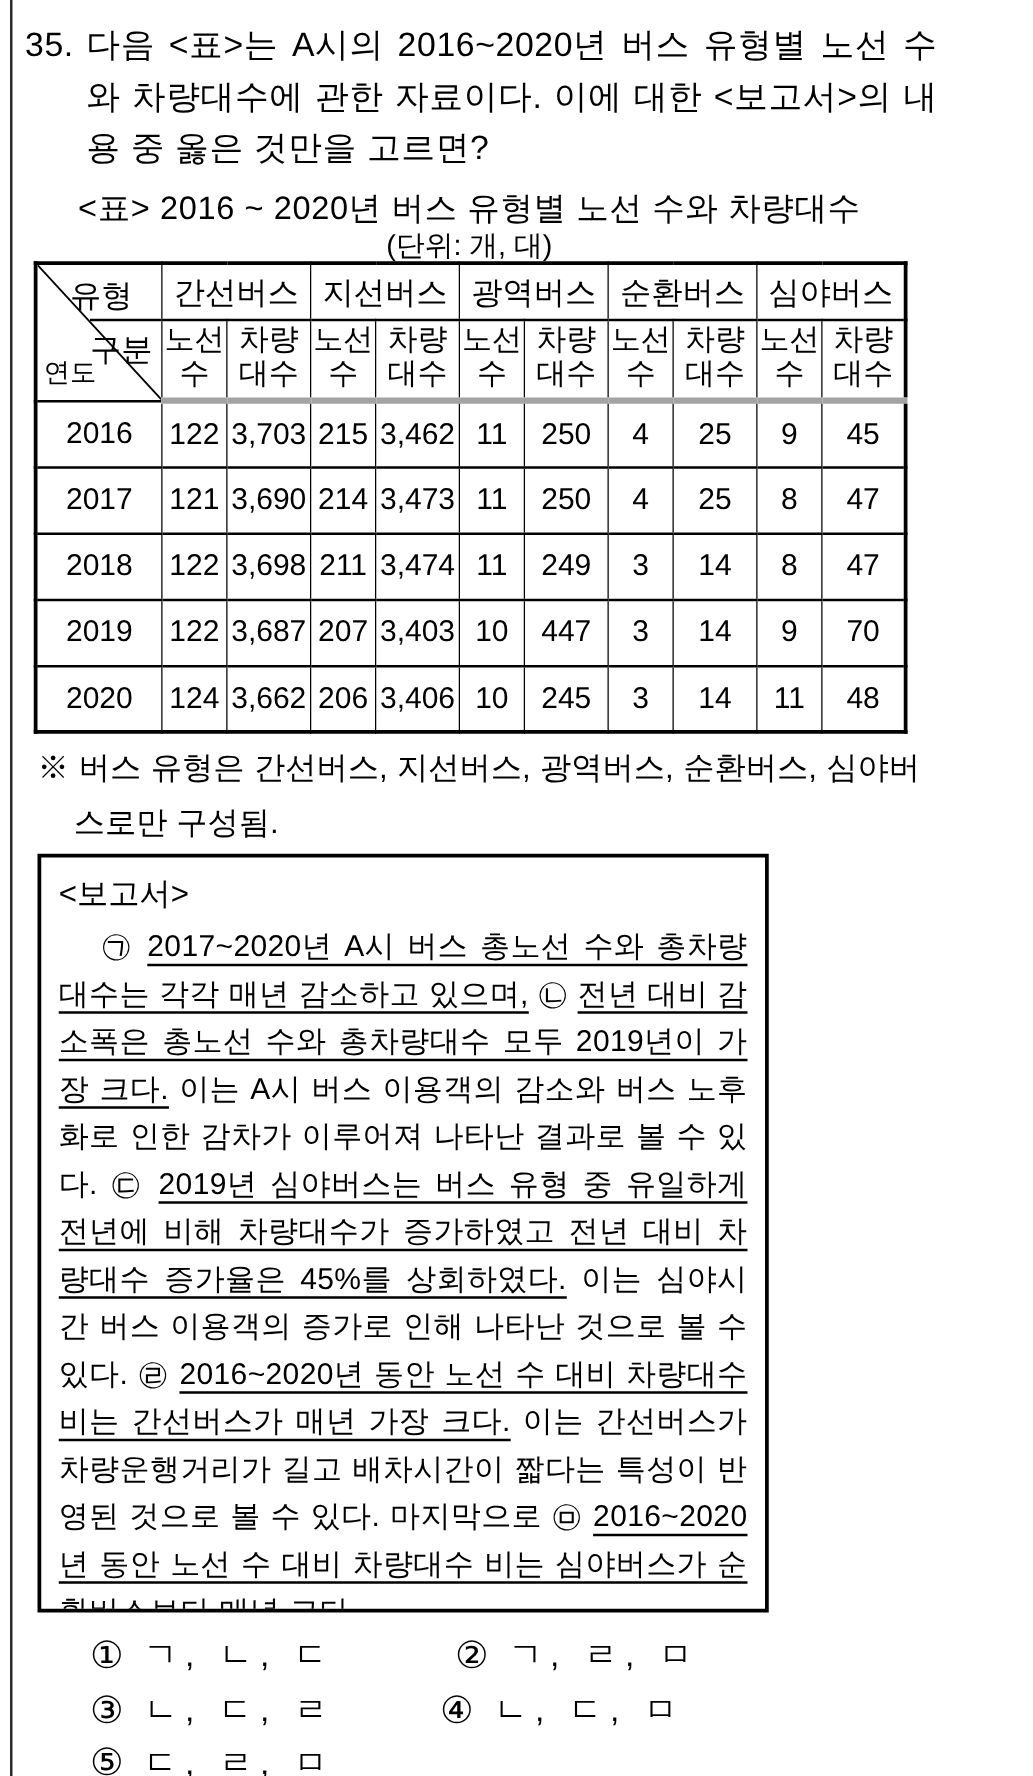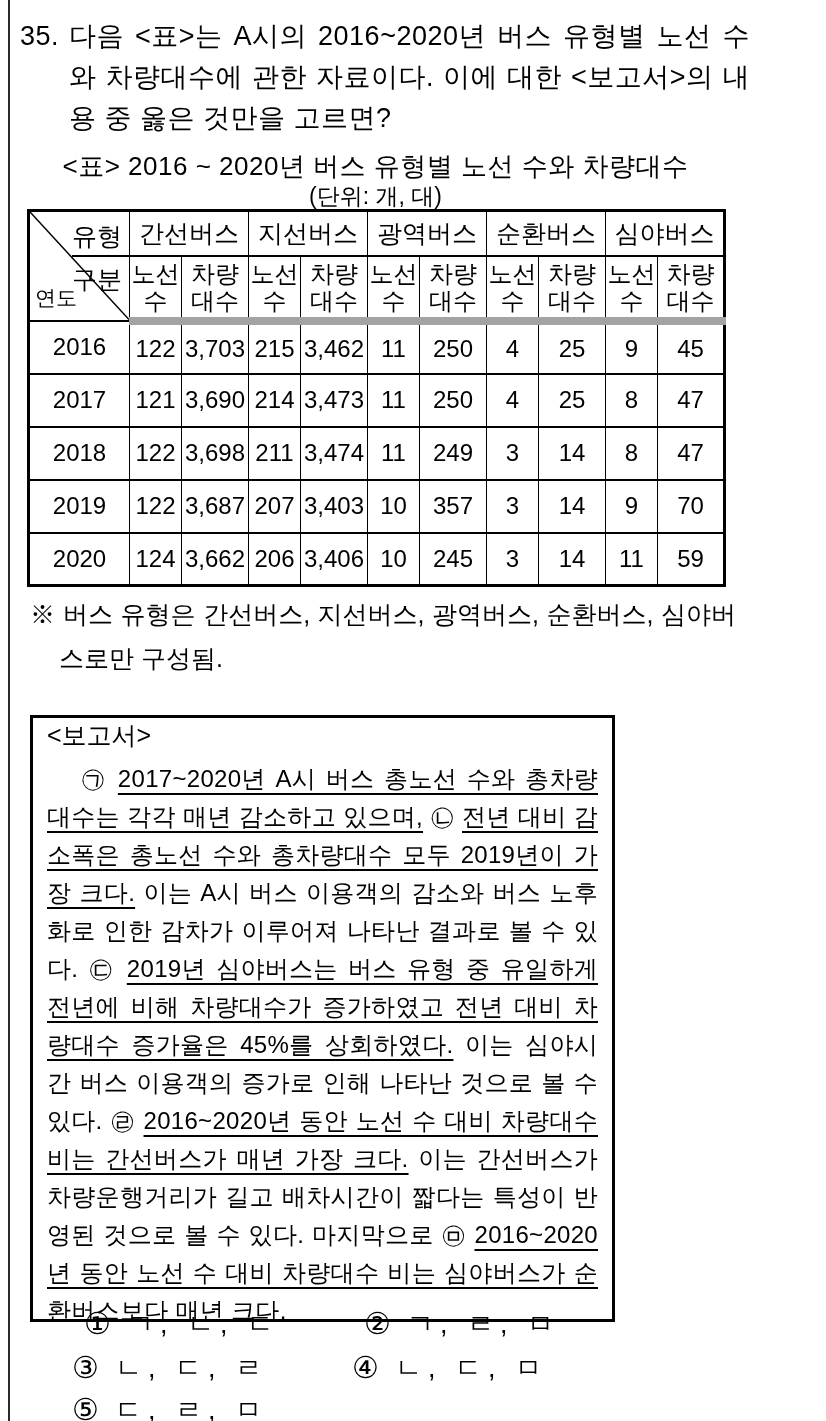--- a/index.html
+++ b/index.html
@@ -75,7 +75,7 @@
   td.corner .diag {
     position: absolute; left: 0; top: 0; width: 100%; height: 100%;
   }
-  .c-top { position: absolute; top: 8px; right: 7px; font-size: 25px; }
+  .c-top { position: absolute; top: 8px; right: 23px; font-size: 25px; }
   .c-mid { position: absolute; top: 51px; right: 7px; font-size: 25px; }
   .c-bot { position: absolute; bottom: 8px; left: 5px; font-size: 21px; }
   .corner-hline {

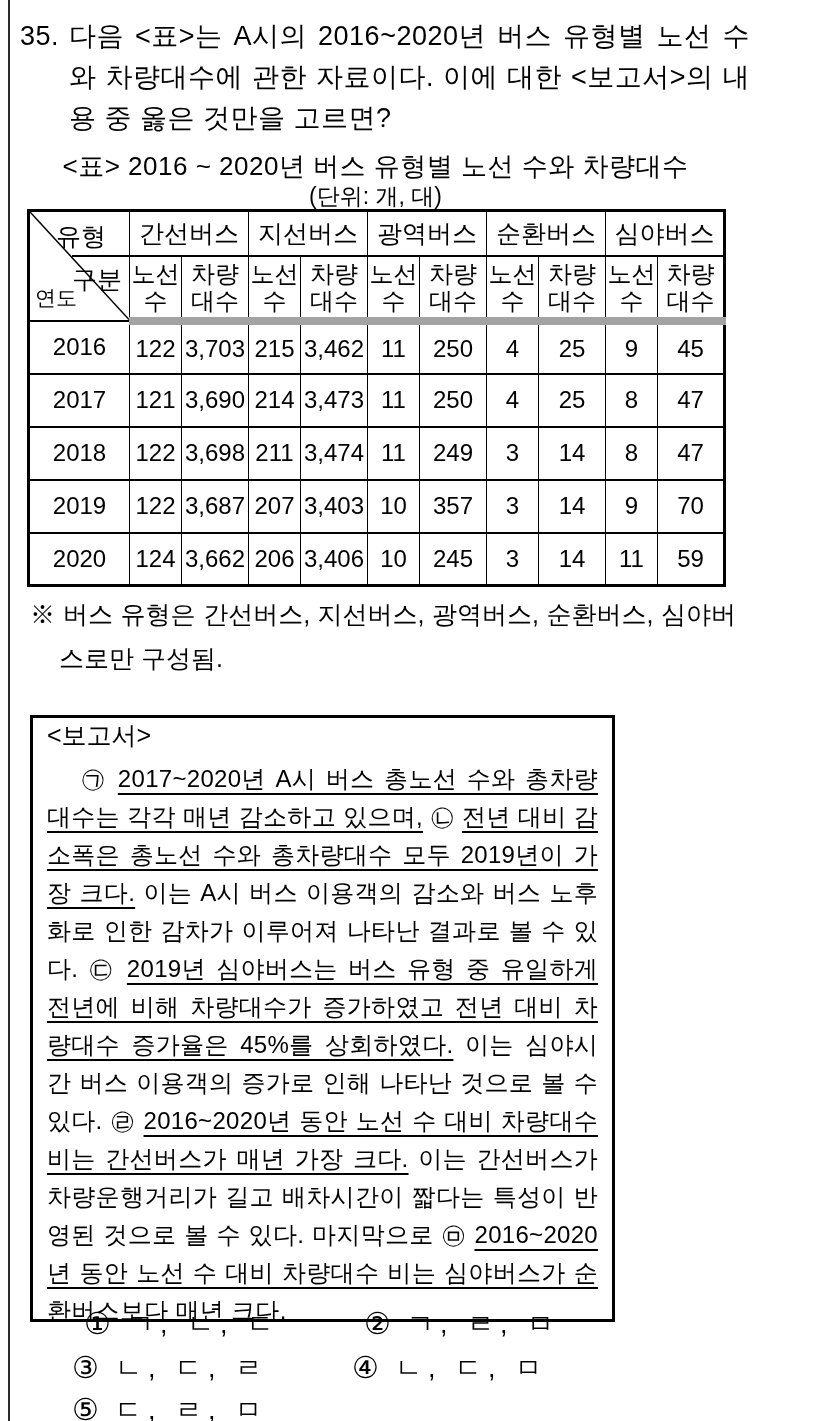--- a/index.html
+++ b/index.html
@@ -68,7 +68,7 @@
     overflow: hidden;
   }
   tr.r-type td { height: 45px; border-bottom: 2px solid #000; font-size: 25px; }
-  tr.r-sub td { height: 65px; border-bottom: 8px solid #a3a3a3; white-space: pre-line; line-height: 27px; }
+  tr.r-sub td { height: 65px; border-bottom: 5px solid #a3a3a3; white-space: pre-line; line-height: 27px; font-family: Liberation Mono, monospace; }
   tr.r-data td { height: 53px; border-top: 2px solid #000; }
   td.pairL { border-left: 2px solid #000; }
   td.corner { position: relative; border-right: 2px solid #000; }

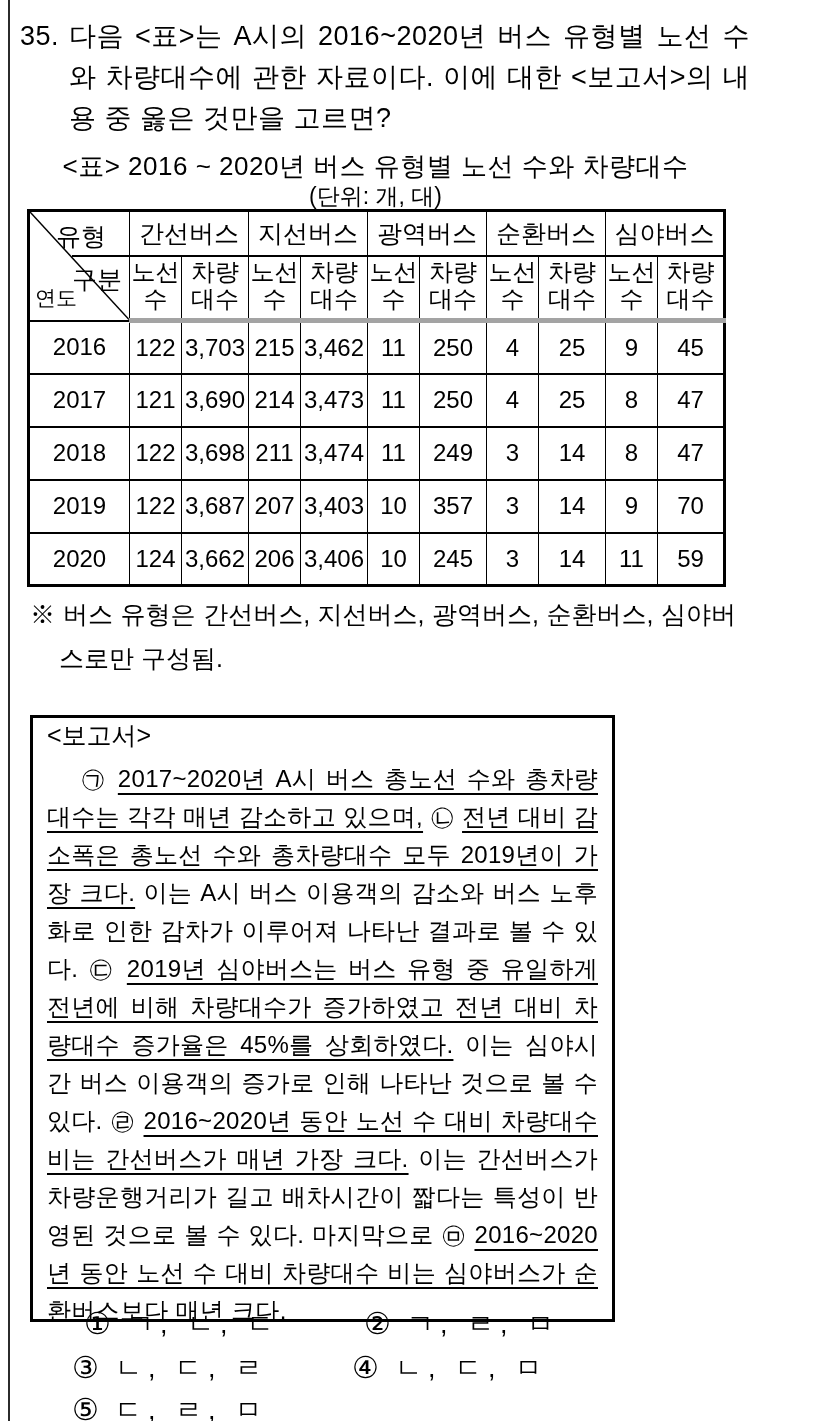--- a/index.html
+++ b/index.html
@@ -243,7 +243,7 @@
       <td class="pairL">207</td>
       <td>3,403</td>
       <td class="pairL">10</td>
-      <td>357</td>
+      <td>447</td>
       <td class="pairL">3</td>
       <td>14</td>
       <td class="pairL">9</td>

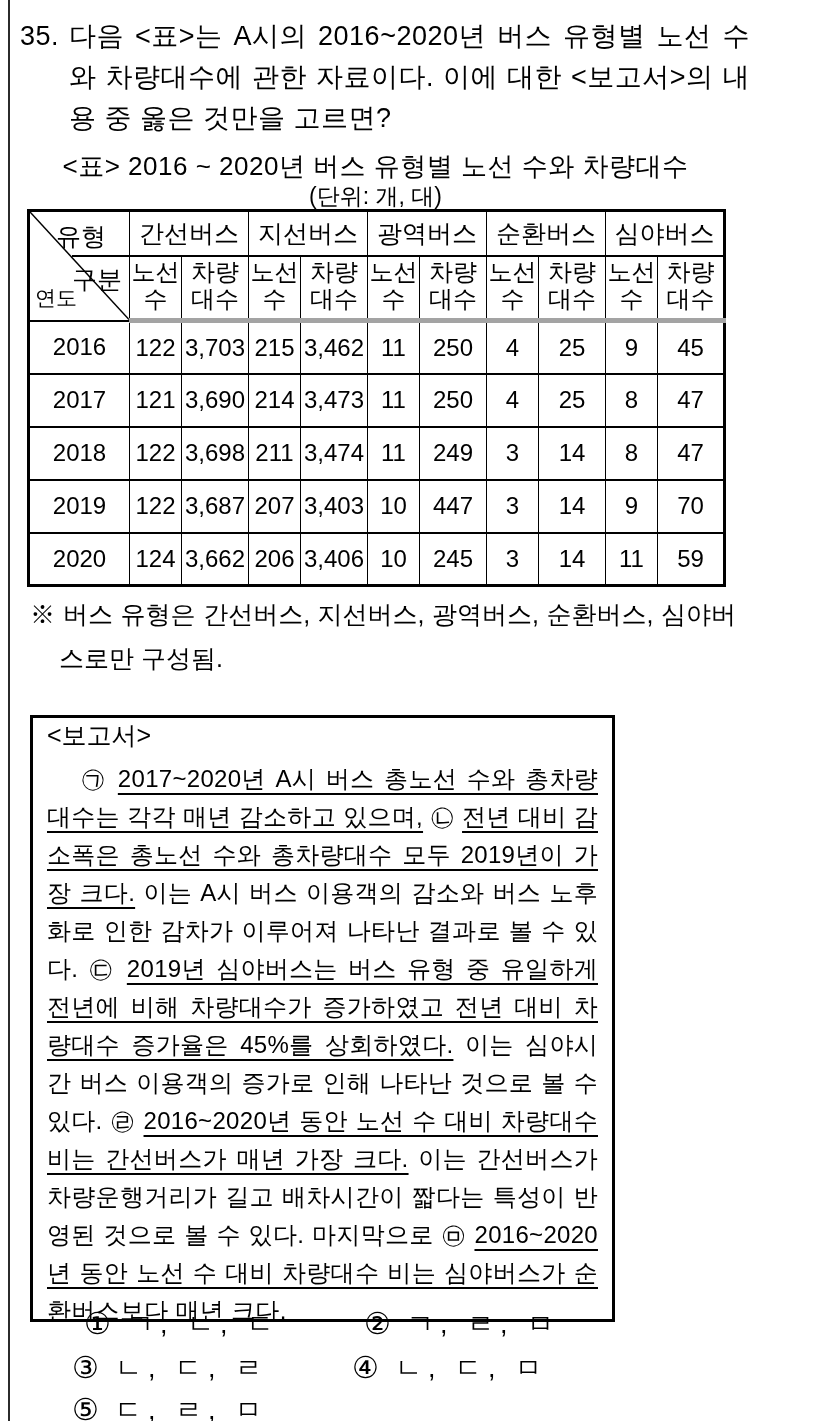--- a/index.html
+++ b/index.html
@@ -260,7 +260,7 @@
       <td class="pairL">3</td>
       <td>14</td>
       <td class="pairL">11</td>
-      <td>59</td>
+      <td>48</td>
     </tr>
   </tbody>
     </table>

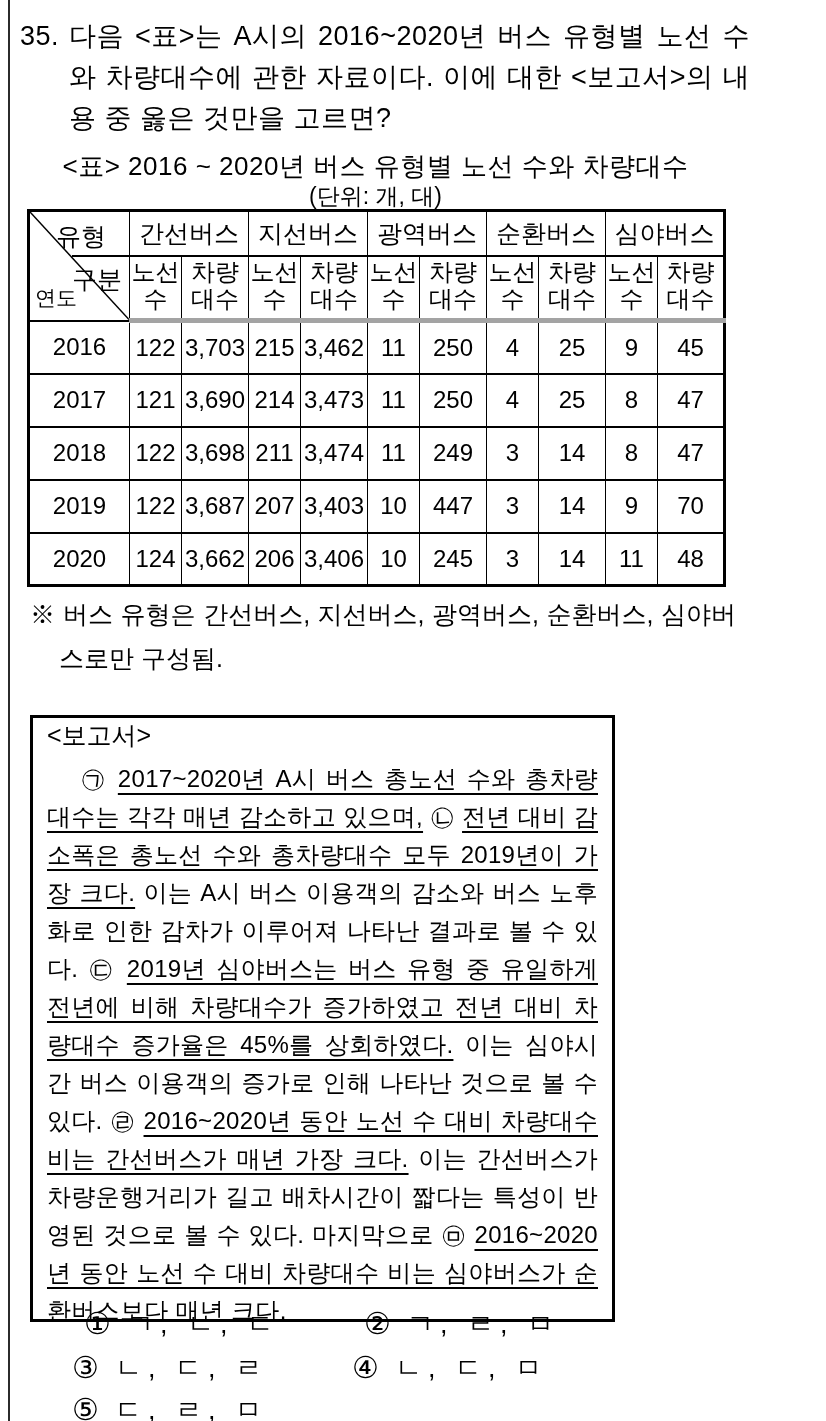--- a/index.html
+++ b/index.html
@@ -99,9 +99,8 @@
     left: 30px; top: 683px;
     width: 585px; height: 607px;
     border: 3px solid #000;
-    padding: 1px 14px 8px 14px;
+    padding: 12px 14px 8px 14px;
     overflow: hidden;
-    margin-top: 32px;
   }
   .report-label { font-size: 25px; }
   .report-body {

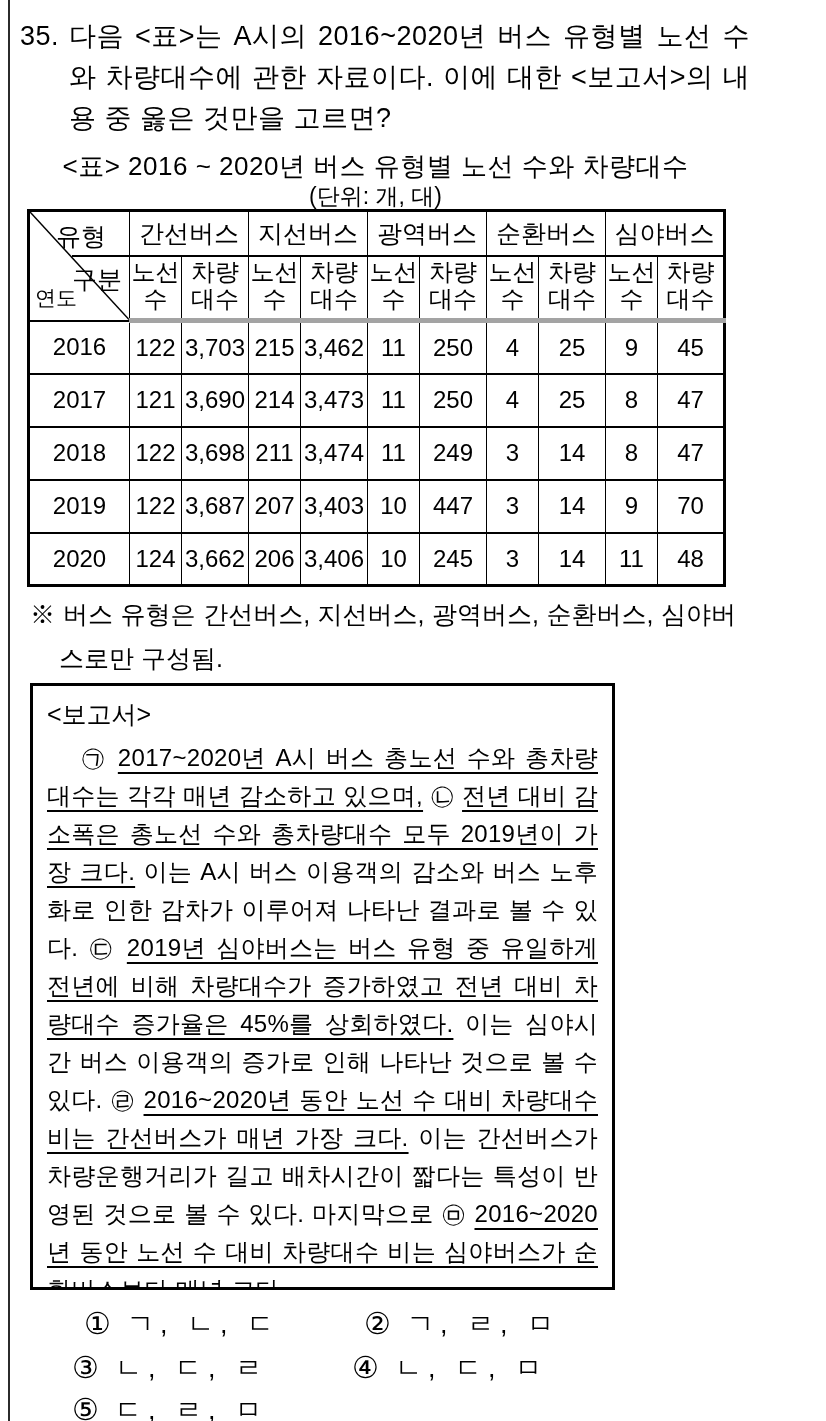--- a/index.html
+++ b/index.html
@@ -124,7 +124,7 @@
   }
   .choice .cnum { font-size: 30px; margin-right: 16px; vertical-align: -1px; }
   .choice .ctext { letter-spacing: 6px; }
-  .pos-c1 { left: 72px;  top: 1306px; margin-left: 12px; }
+  .pos-c1 { left: 72px;  top: 1306px; }
   .pos-c2 { left: 364px; top: 1306px; }
   .pos-c3 { left: 72px;  top: 1350px; }
   .pos-c4 { left: 352px; top: 1350px; }

